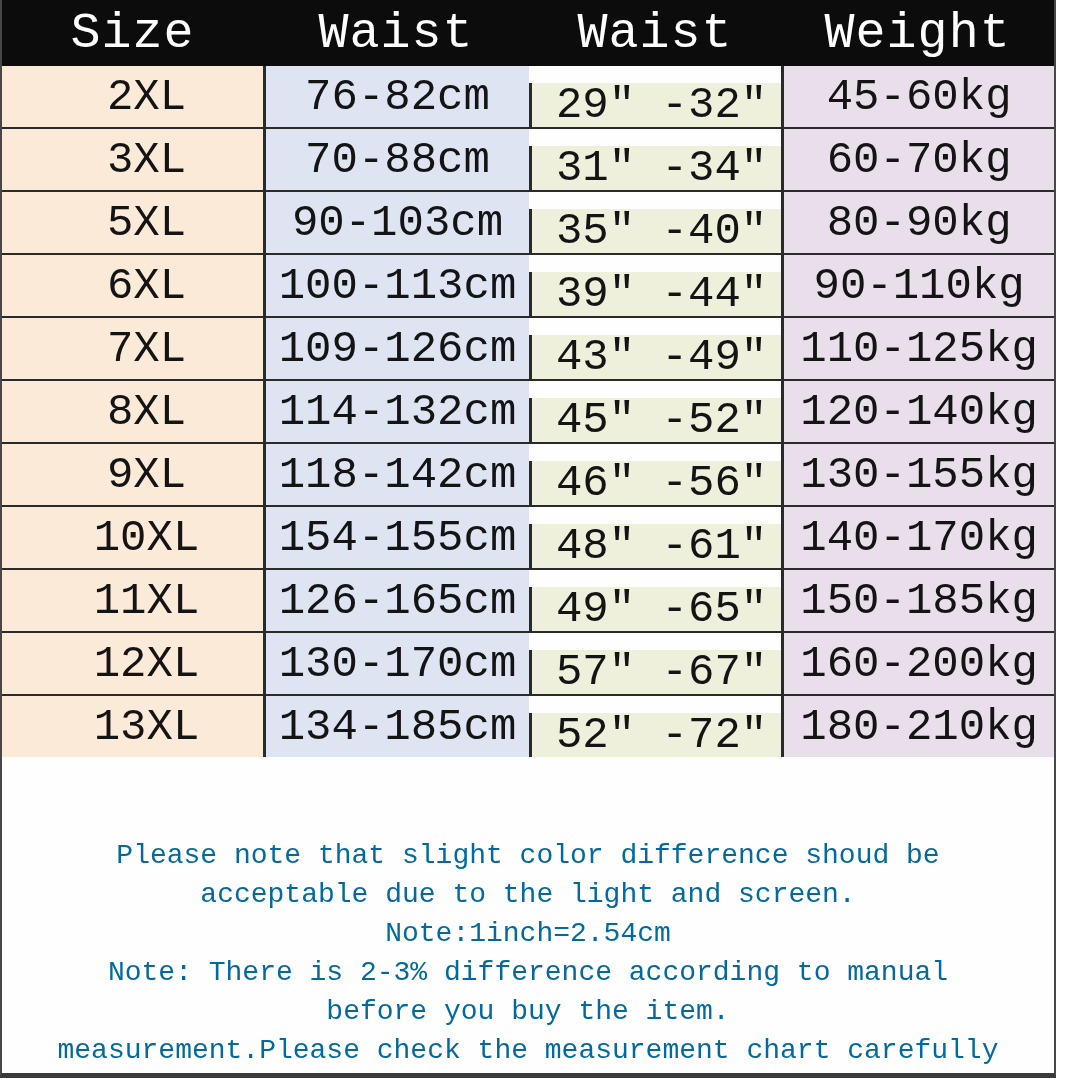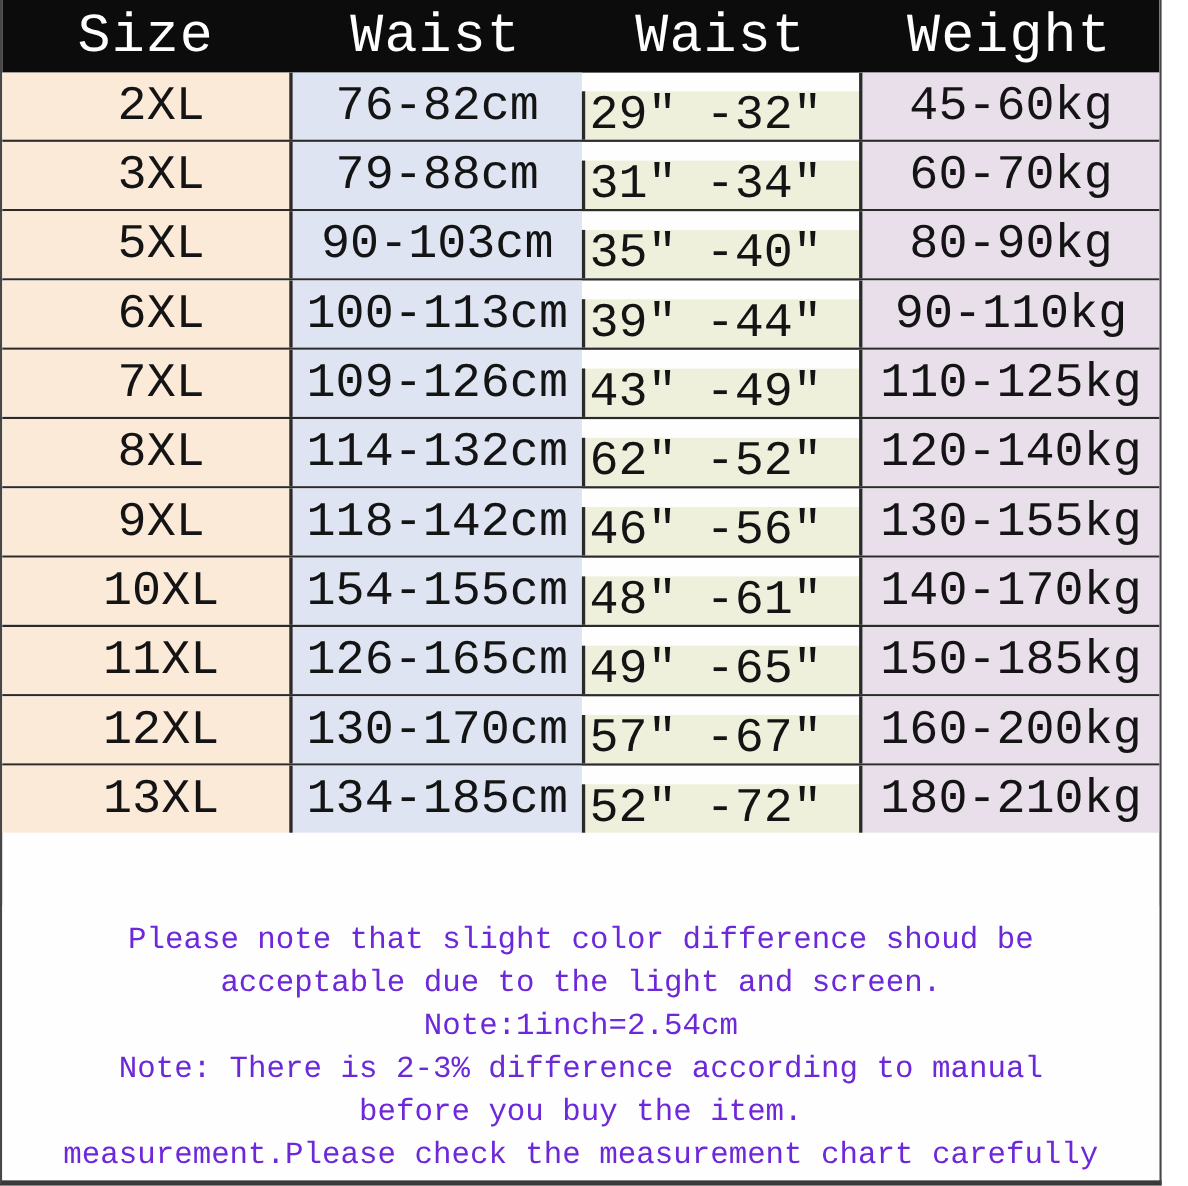--- a/index.html
+++ b/index.html
@@ -58,7 +58,7 @@
   }
   .tcell.c0 { border-left: none; background: var(--col0, #fcead9); padding-left: 28px; }
   .tcell.c1 { background: var(--col1, #dee4f2); }
-  .tcell.c2 { background: var(--col2, #eef0dc); justify-content: flex-start; padding-left: 4px; margin-top: 17px; }
+  .tcell.c2 { background: var(--col2, #eef0dc); justify-content: flex-start; padding-left: 24px; margin-top: 17px; }
   .tcell.c3 { background: var(--col3, #e8dfeb); }
   .notes {
     box-sizing: border-box;

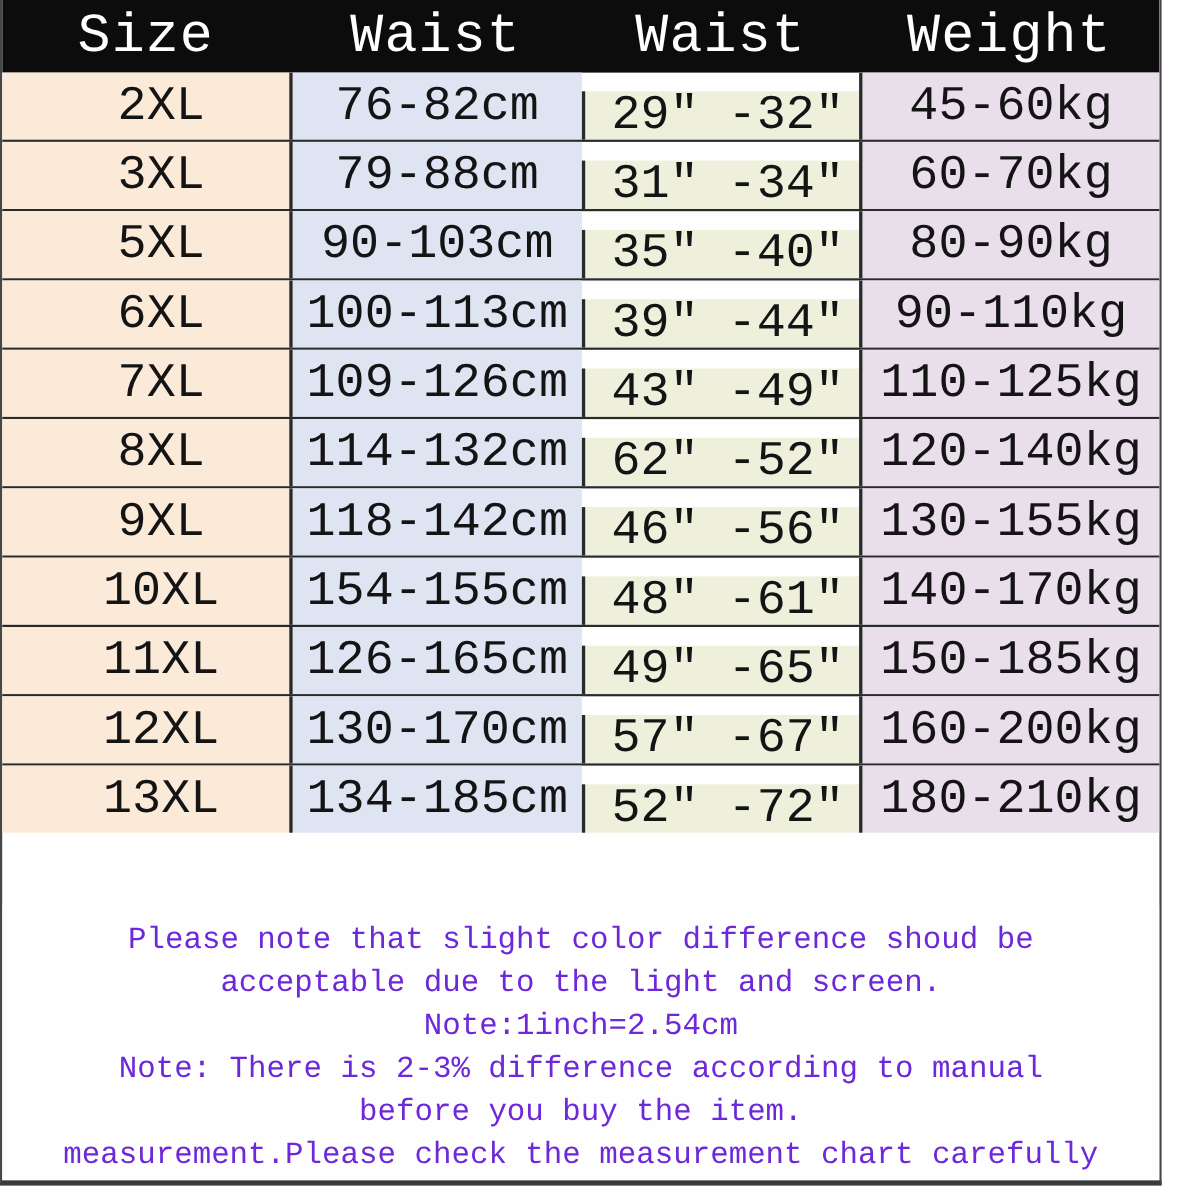--- a/index.html
+++ b/index.html
@@ -93,7 +93,7 @@
       </div>
       <div class="trow">
         <div class="tcell c0">3XL</div>
-        <div class="tcell c1">79-88cm</div>
+        <div class="tcell c1">70-88cm</div>
         <div class="tcell c2">31″ -34″</div>
         <div class="tcell c3">60-70kg</div>
       </div>

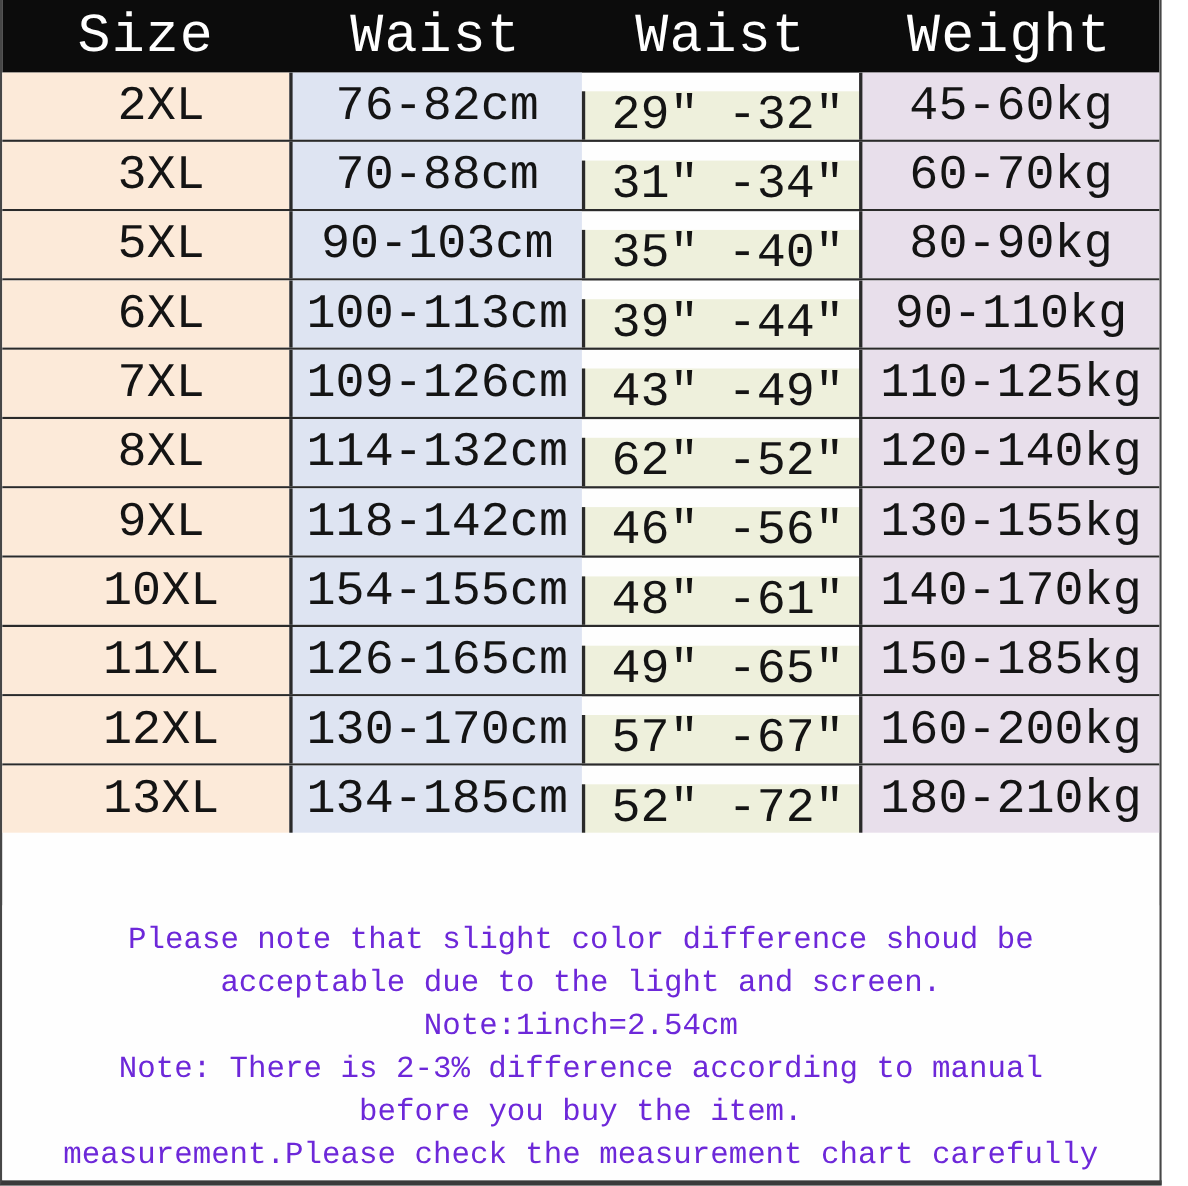--- a/index.html
+++ b/index.html
@@ -118,7 +118,7 @@
       <div class="trow">
         <div class="tcell c0">8XL</div>
         <div class="tcell c1">114-132cm</div>
-        <div class="tcell c2">62″ -52″</div>
+        <div class="tcell c2">45″ -52″</div>
         <div class="tcell c3">120-140kg</div>
       </div>
       <div class="trow">

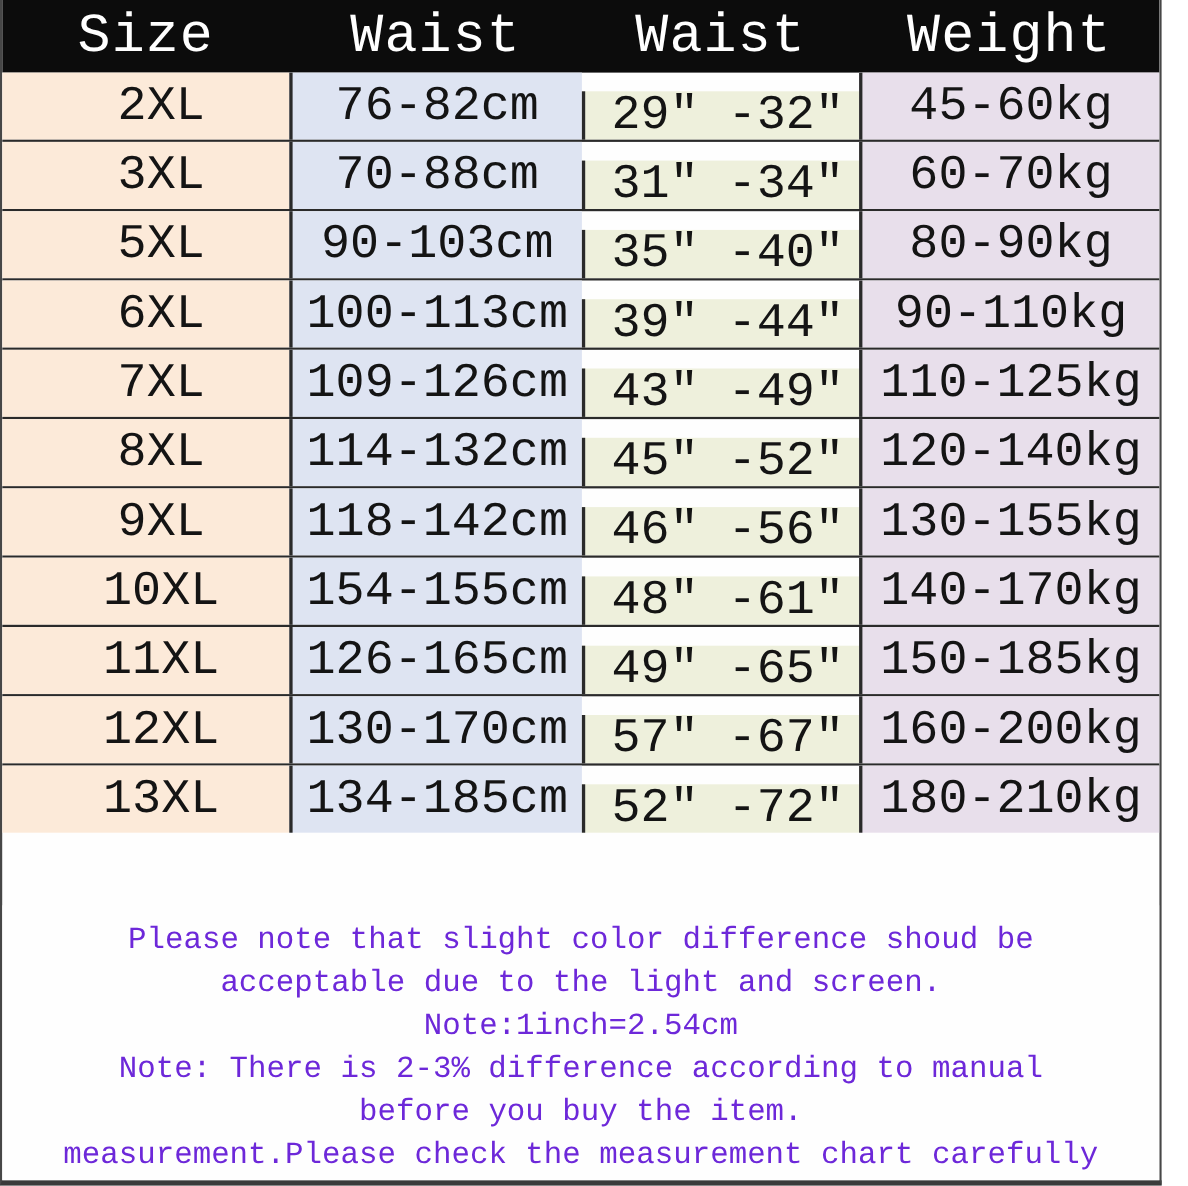--- a/index.html
+++ b/index.html
@@ -71,7 +71,7 @@
     font-size: 28px;
     line-height: 39px;
     white-space: pre;
-    color: #6d28d9;
+    color: #0369a1;
   }
 </style>
 </head>

